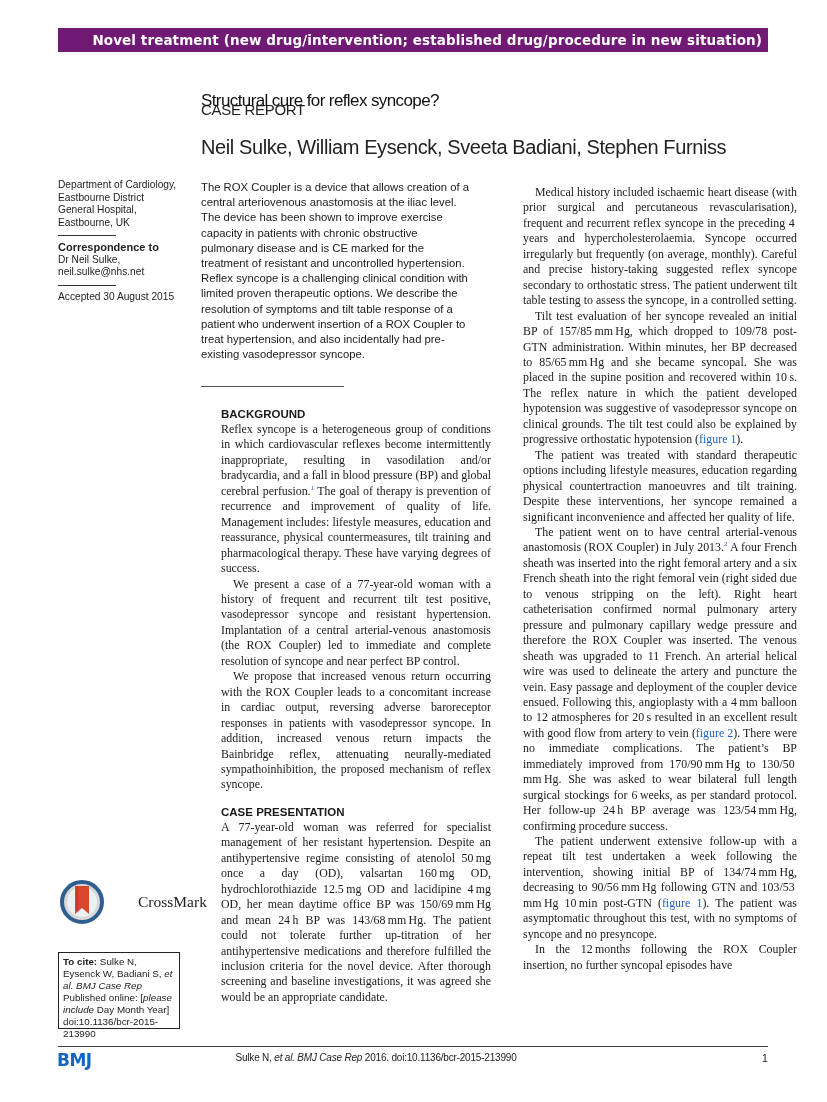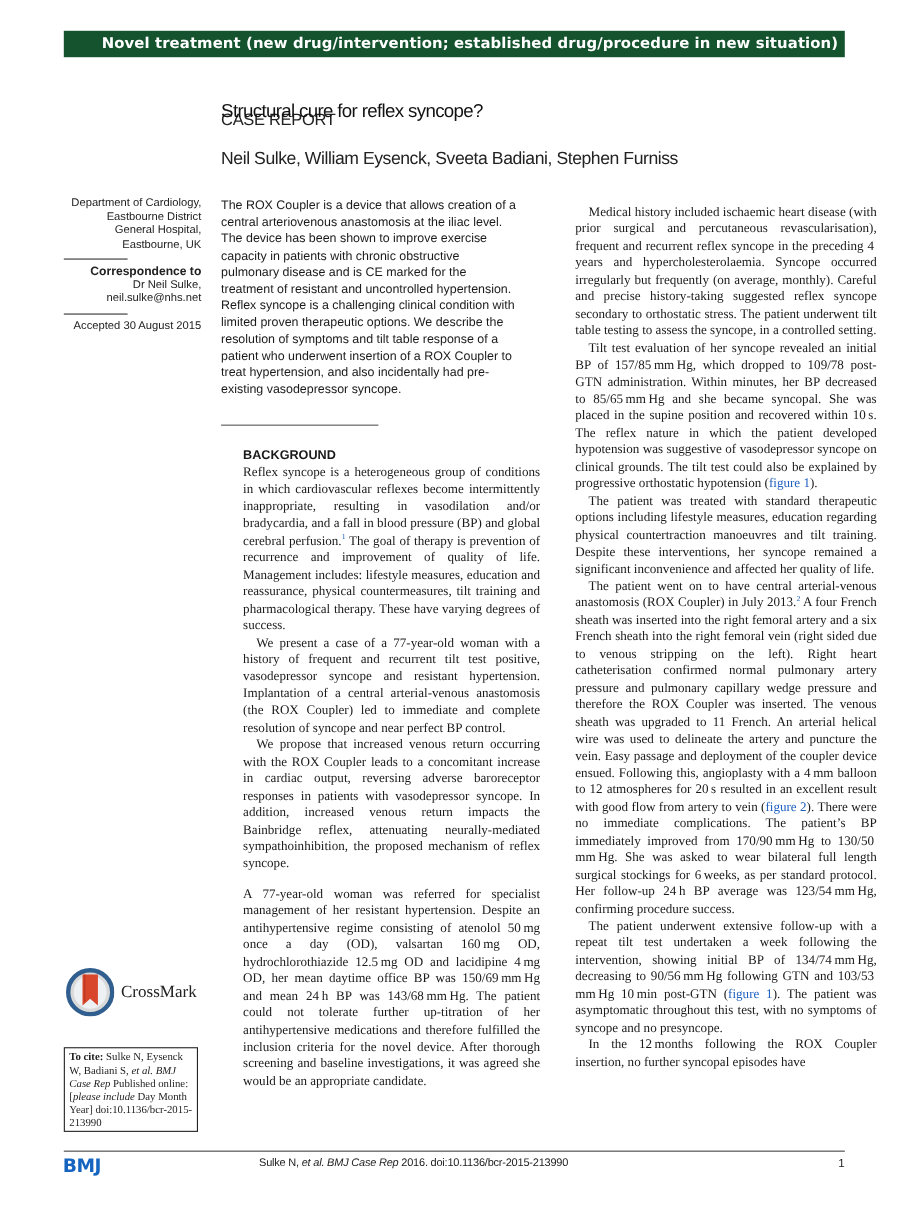--- a/index.html
+++ b/index.html
@@ -6,7 +6,7 @@
   body { width: 827px; height: 1102px; position: relative; overflow: hidden; color: #1a1a1a; }
   .banner {
     position: absolute; left: 58px; top: 28px; width: 710px; height: 24px;
-    background: #14532d; color: #fff;
+    background: #701a75; color: #fff;
     font-family: "DejaVu Sans", sans-serif; font-size: 13.5px; font-weight: bold;
     line-height: 24px; text-align: right; padding-right: 6px; box-sizing: border-box;
     letter-spacing: 0.1px;

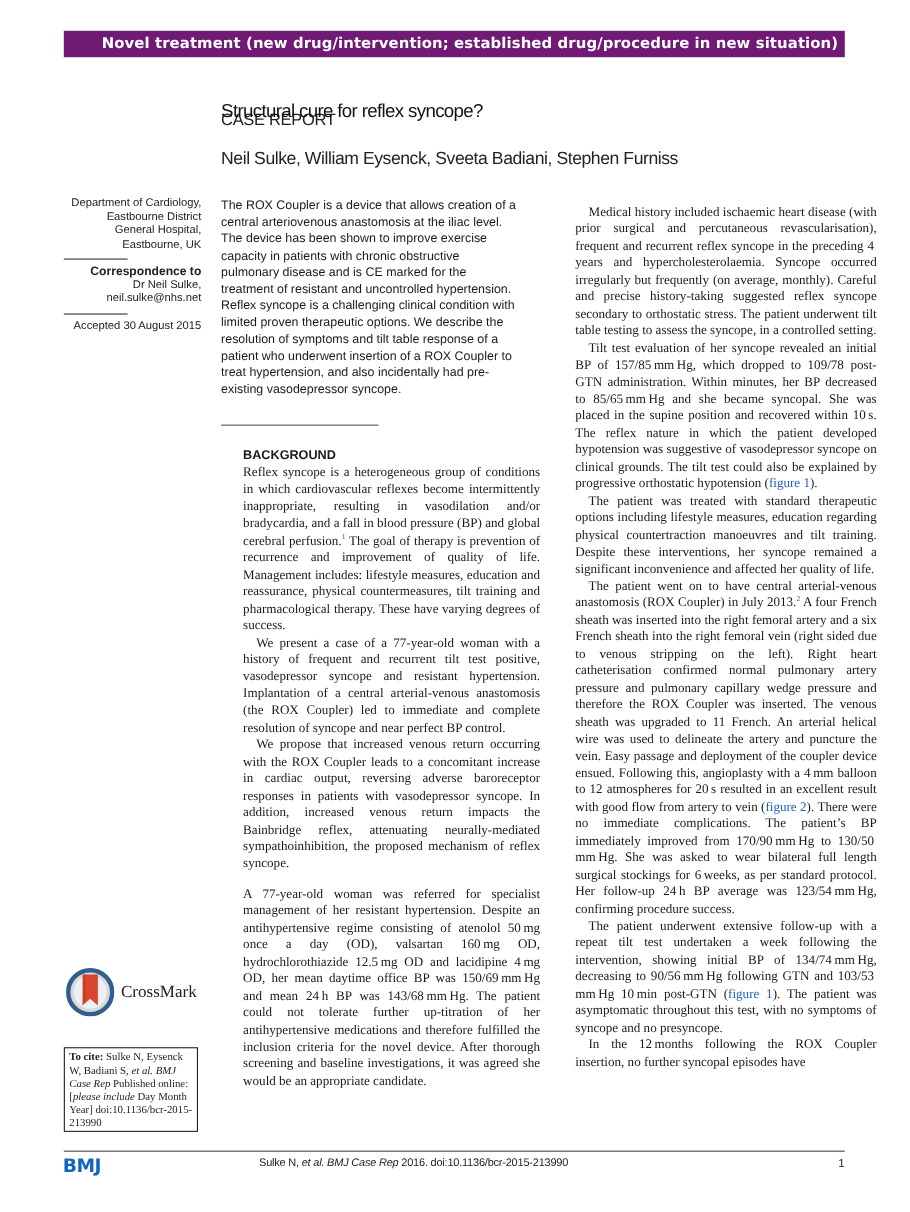--- a/index.html
+++ b/index.html
@@ -24,7 +24,7 @@
   }
   .authors {
     position: absolute; left: 201px; top: 136px;
-    font-family: "Liberation Sans", sans-serif; font-size: 16px; color: #222;
+    font-family: "Liberation Sans", sans-serif; font-size: 20px; color: #222;
     letter-spacing: -0.4px;
   }
   .sidebar {

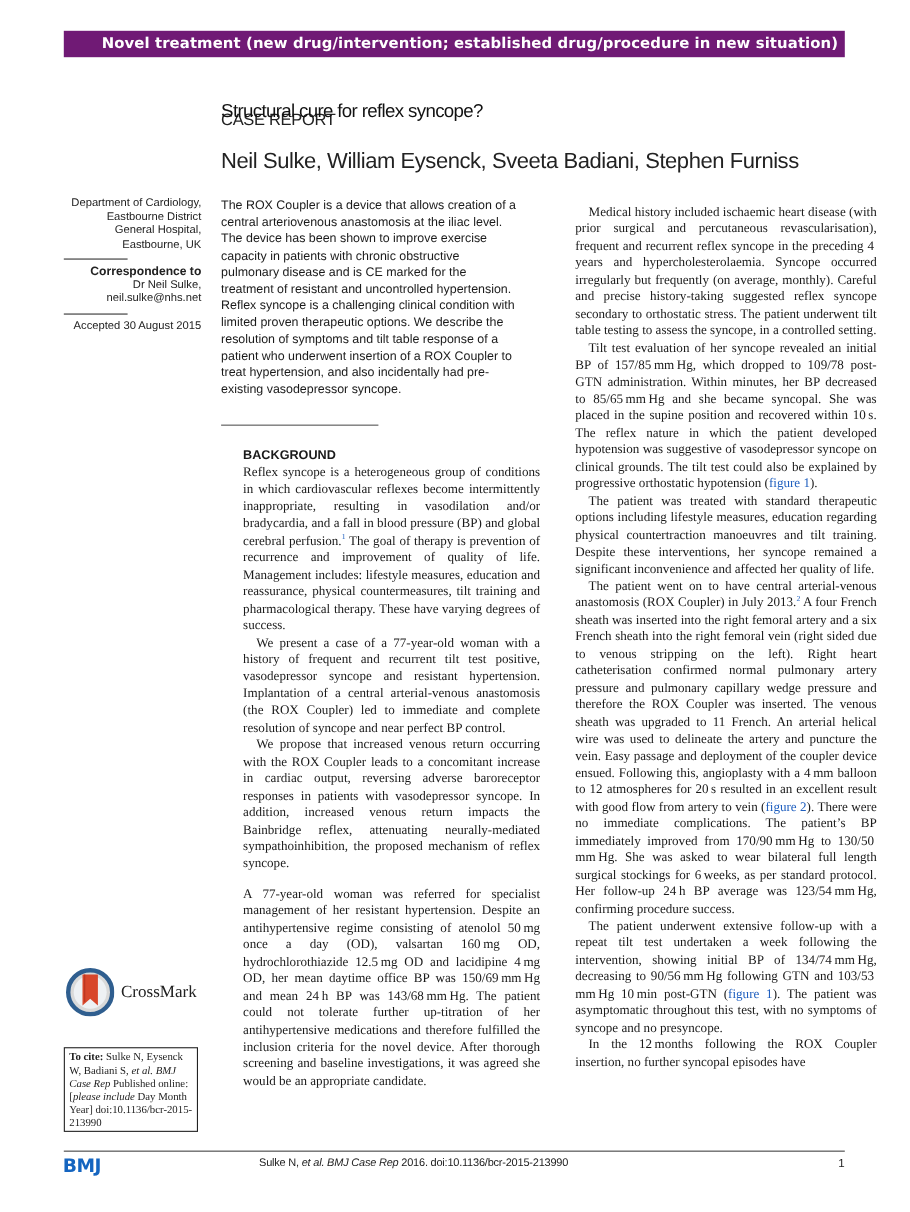--- a/index.html
+++ b/index.html
@@ -29,7 +29,7 @@
   }
   .sidebar {
     position: absolute; left: 58px; top: 179px; width: 125px;
-    font-family: "Liberation Sans", sans-serif; font-size: 10.2px; line-height: 12.5px; color: #222; text-align: right;
+    font-family: "Liberation Sans", sans-serif; font-size: 10.2px; line-height: 12.5px; color: #222;
   }
   .sidebar .rule { width: 58px; border-top: 1px solid #333; margin: 6px 0 5px 0; }
   .sidebar .bold { font-weight: bold; font-size: 11px; }

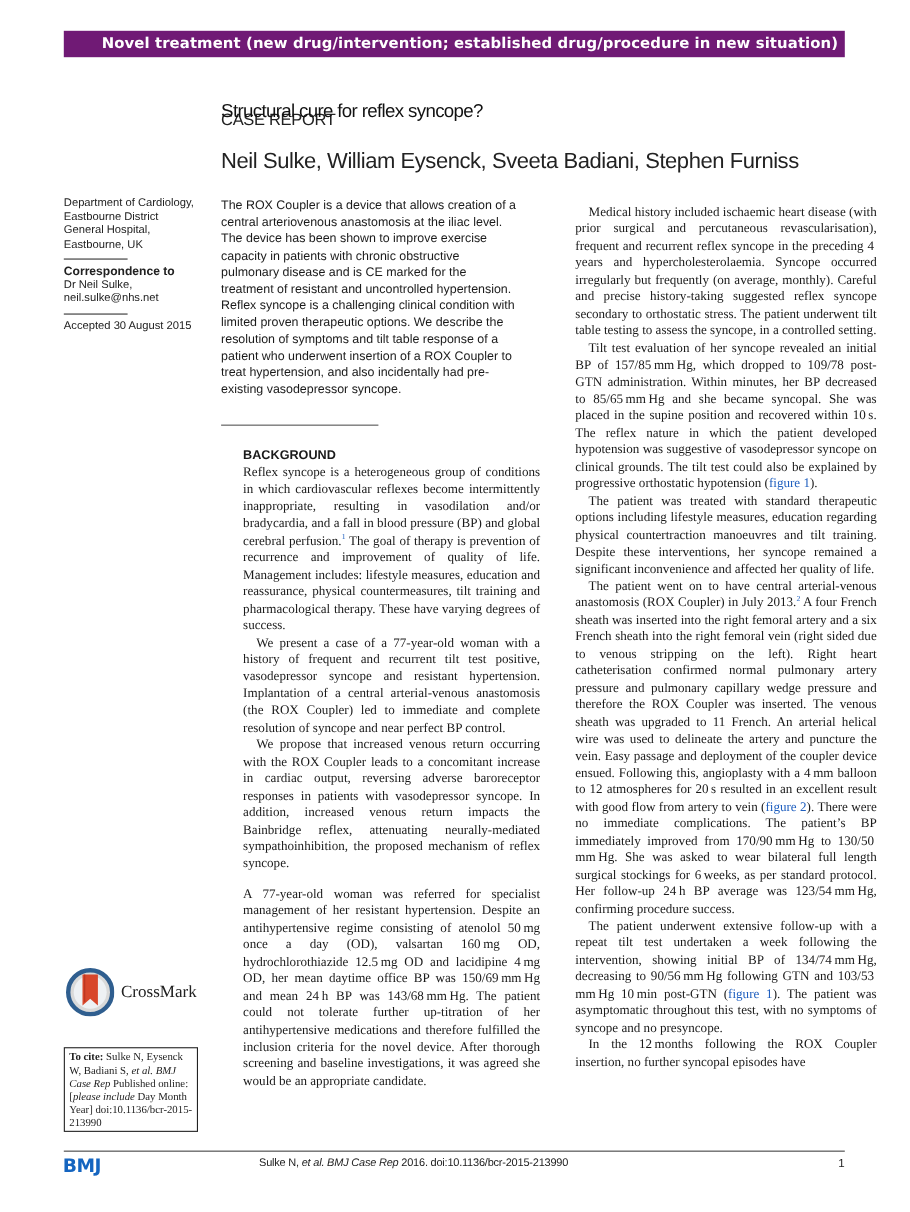--- a/index.html
+++ b/index.html
@@ -129,6 +129,7 @@
   <p>We present a case of a 77-year-old woman with a history of frequent and recurrent tilt test positive, vasodepressor syncope and resistant hypertension. Implantation of a central arterial-venous anasto­mosis (the ROX Coupler) led to immediate and complete resolution of syncope and near perfect BP control.</p>
   <p>We propose that increased venous return occur­ring with the ROX Coupler leads to a concomitant increase in cardiac output, reversing adverse baro­receptor responses in patients with vasodepressor syncope. In addition, increased venous return impacts the Bainbridge reflex, attenuating neurally-mediated sympathoinhibition, the proposed mech­anism of reflex syncope.</p>
   <div style="height:12px"></div>
+  <div class="head">CASE PRESENTATION</div>
   <p class="noindent">A 77-year-old woman was referred for specialist management of her resistant hypertension. Despite an antihypertensive regime consisting of atenolol 50 mg once a day (OD), valsartan 160 mg OD, hydrochlorothiazide 12.5 mg OD and lacidipine 4 mg OD, her mean daytime office BP was 150/69 mm Hg and mean 24 h BP was 143/68 mm Hg. The patient could not tolerate further up-titration of her antihypertensive medications and therefore fulfilled the inclusion criteria for the novel device. After thorough screening and baseline investiga­tions, it was agreed she would be an appropriate candidate.</p>
 </div>
 

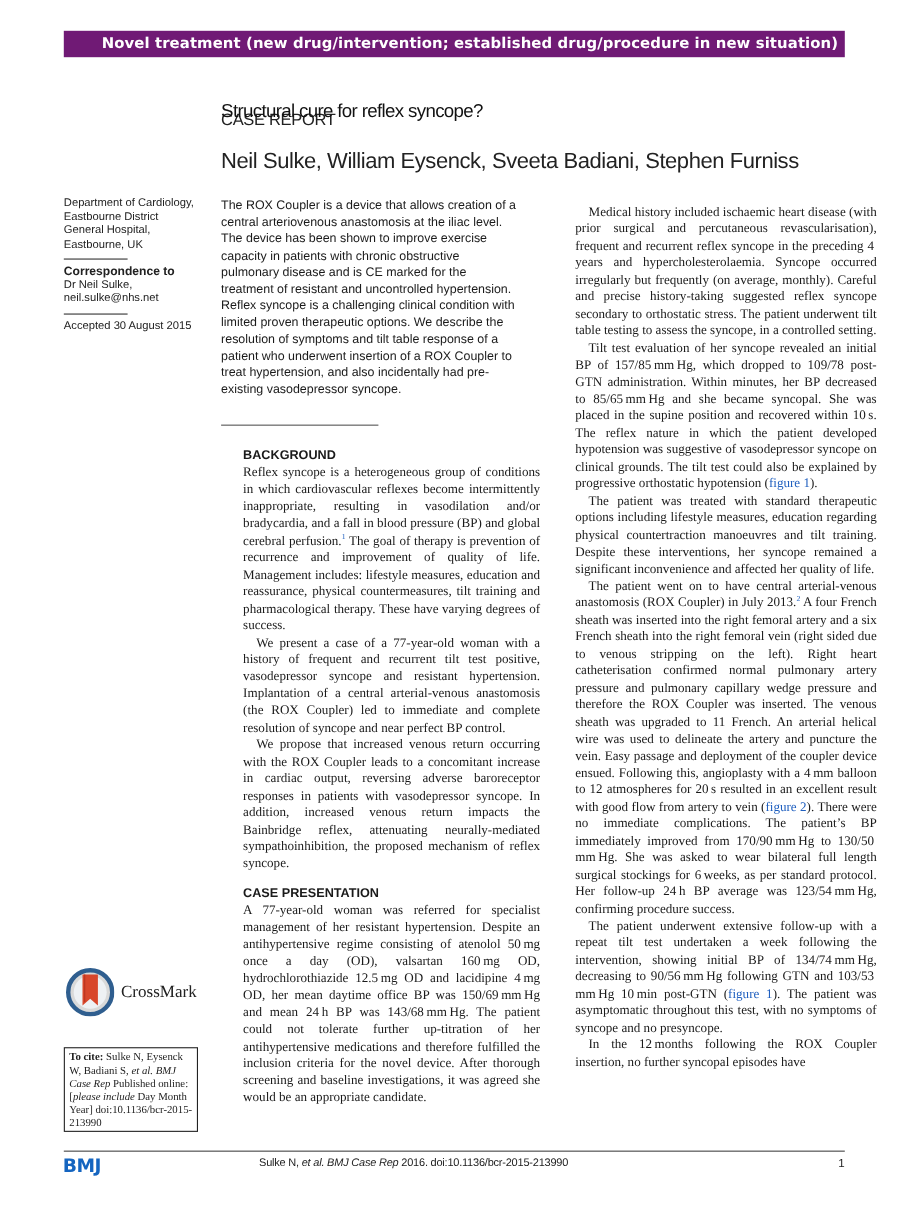--- a/index.html
+++ b/index.html
@@ -34,7 +34,7 @@
   .sidebar .rule { width: 58px; border-top: 1px solid #333; margin: 6px 0 5px 0; }
   .sidebar .bold { font-weight: bold; font-size: 11px; }
   .crossmark {
-    position: absolute; left: 60px; top: 880px; display: flex; align-items: center;
+    position: absolute; left: 60px; top: 880px; display: flex; align-items: center; gap: 28px;
   }
   .crossmark-text {
     font-family: "Liberation Serif", serif; font-size: 15.5px; color: #222; margin-left: 6px;

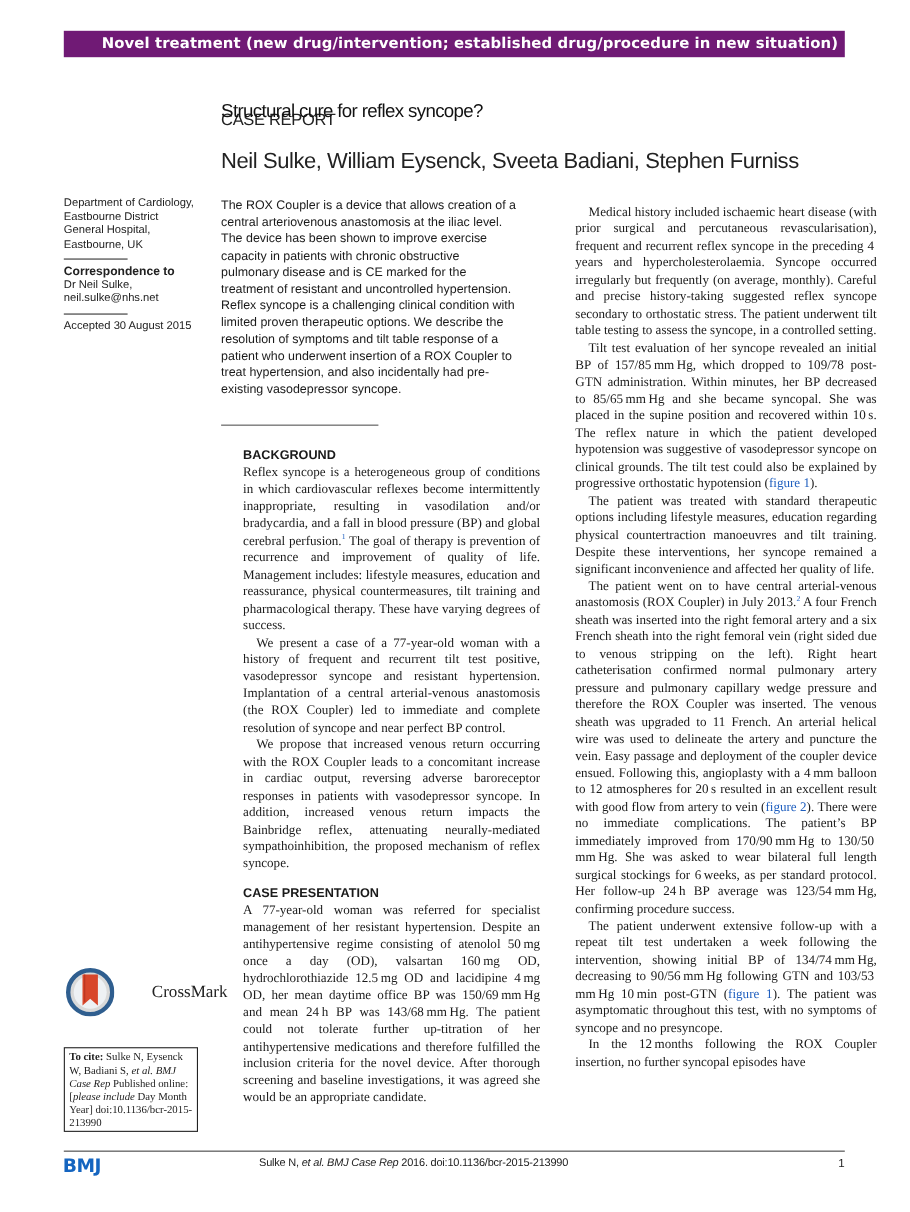--- a/index.html
+++ b/index.html
@@ -42,7 +42,7 @@
   .cite-box {
     position: absolute; left: 58px; top: 952px; width: 122px; height: 77px;
     border: 1px solid #222; box-sizing: border-box; padding: 3px 4px;
-    font-family: Liberation Serif, serif; font-size: 9.8px; line-height: 12px; color: #222;
+    font-family: Liberation Sans, sans-serif; font-size: 9.8px; line-height: 12px; color: #222;
   }
   .cite-box b { font-weight: bold; }
   .col {

